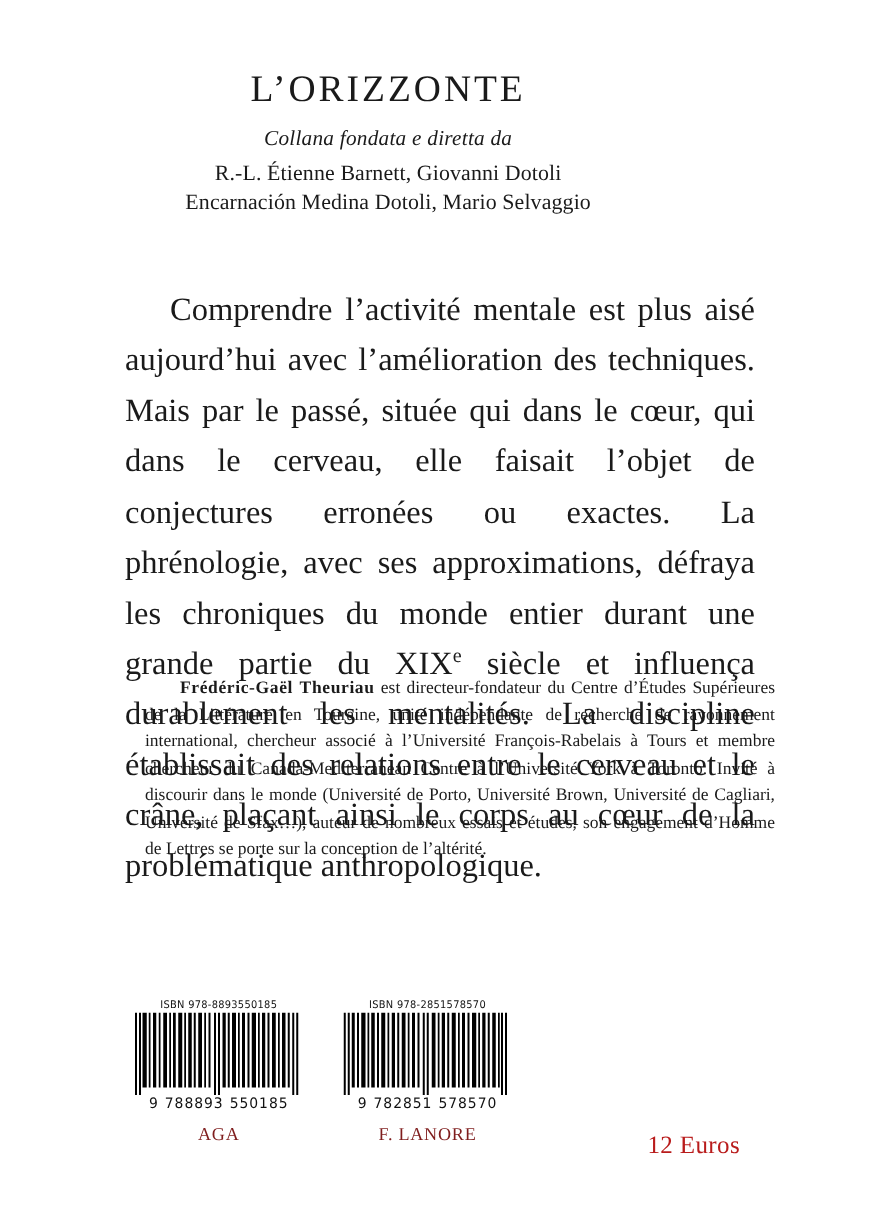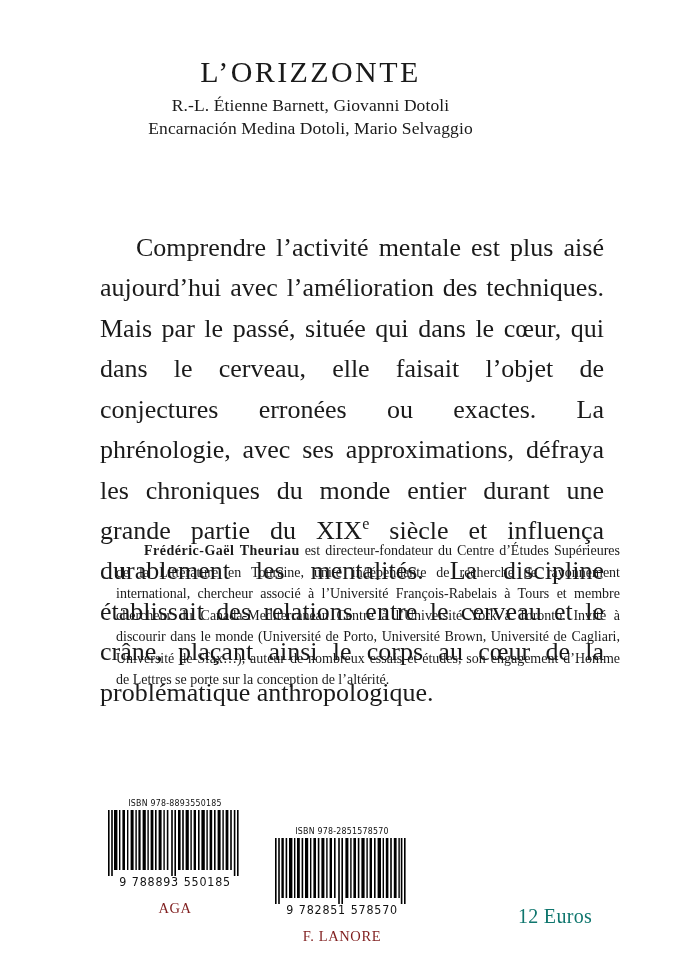--- a/index.html
+++ b/index.html
@@ -152,6 +152,7 @@
 
   <div class="series-block">
     <div class="series-title">L’ORIZZONTE</div>
+    <div class="series-sub">Collana fondata e diretta da</div>
     <div class="series-editors">
       <div>R.-L. Étienne Barnett, Giovanni Dotoli</div>
       <div>Encarnación Medina Dotoli, Mario Selvaggio</div>

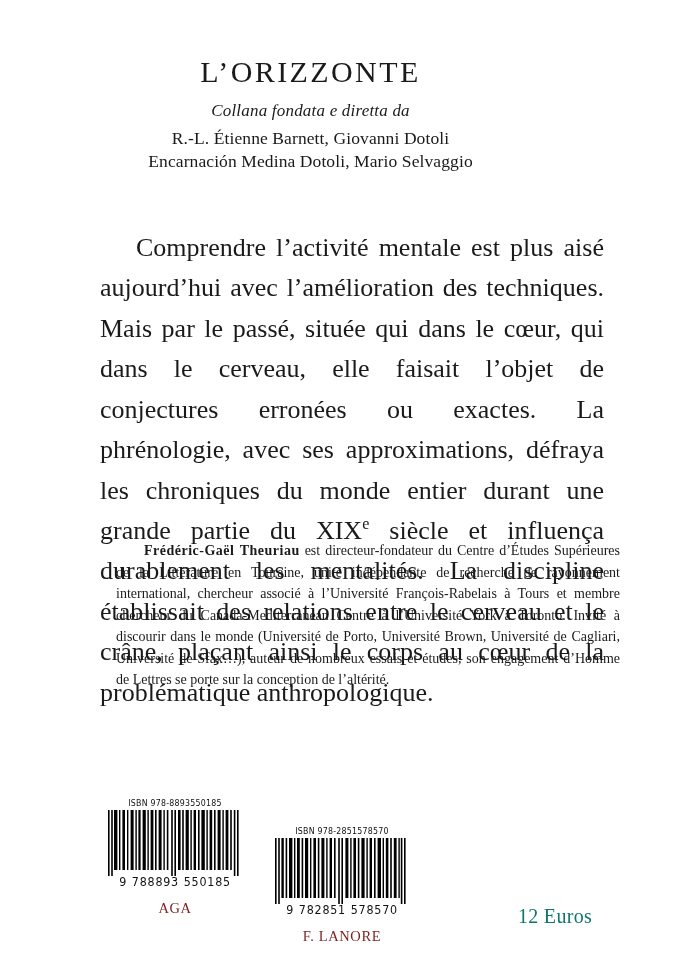--- a/index.html
+++ b/index.html
@@ -97,7 +97,7 @@
     text-align: center;
   }
   .barcode-1 { left: 95px; }
-  .barcode-2 { left: 262px; margin-top: 28px; }
+  .barcode-2 { left: 262px; }
 
   .isbn-label {
     font-family: "DejaVu Sans", "Liberation Sans", sans-serif;

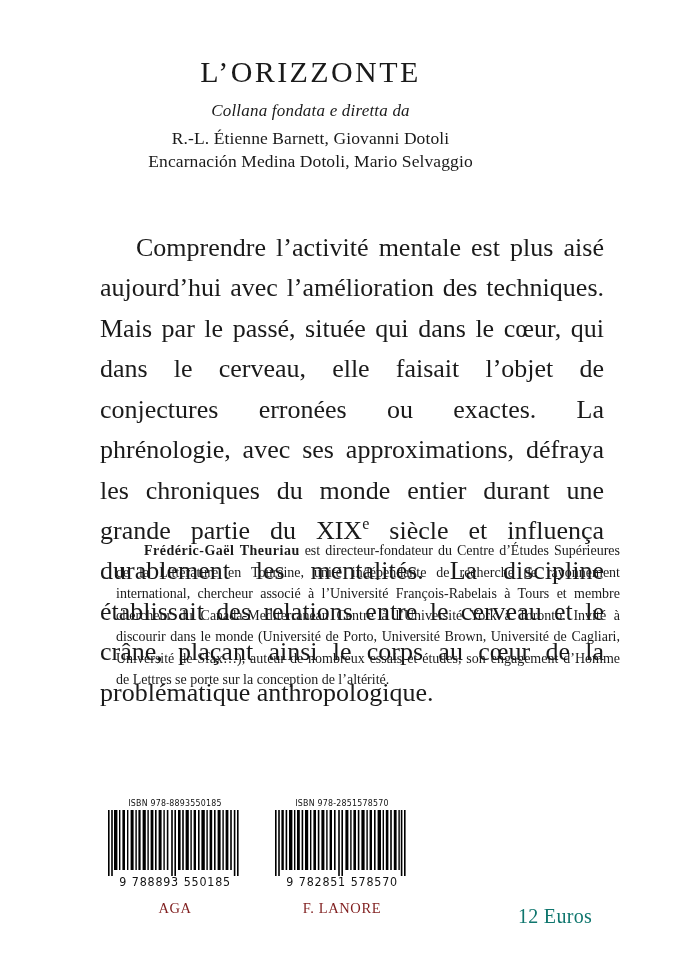--- a/index.html
+++ b/index.html
@@ -142,7 +142,7 @@
     text-align: center;
     font-size: 20px;
     letter-spacing: 0.3px;
-    color: #0f766e;
+    color: #b91c1c;
   }
 </style>
 </head>

